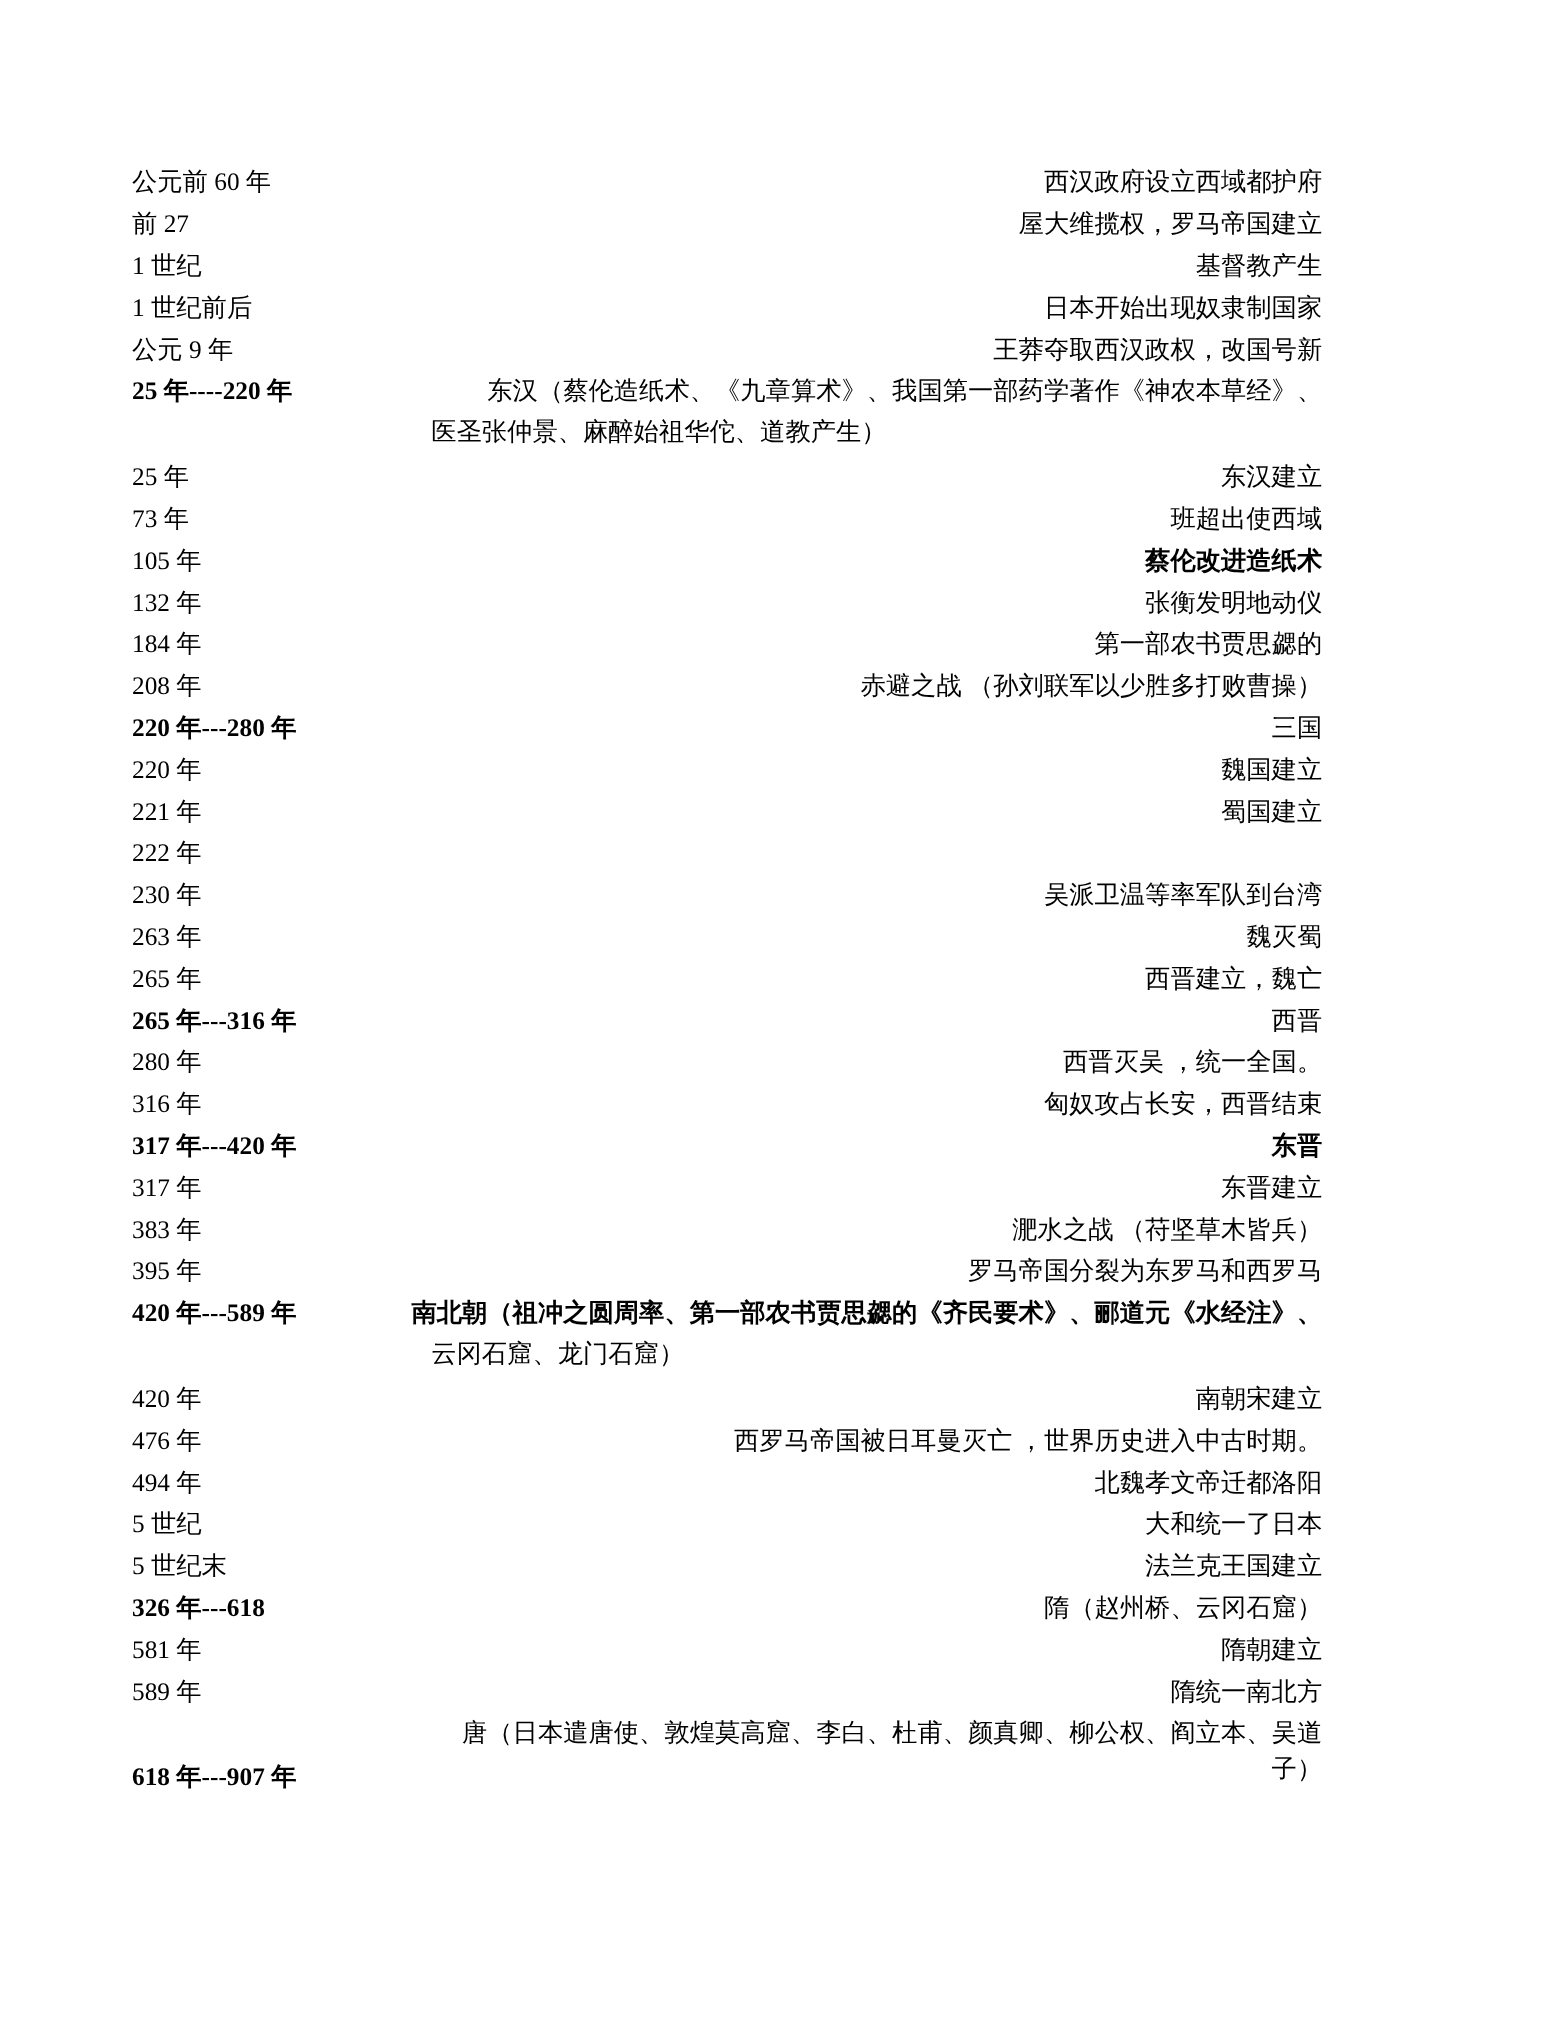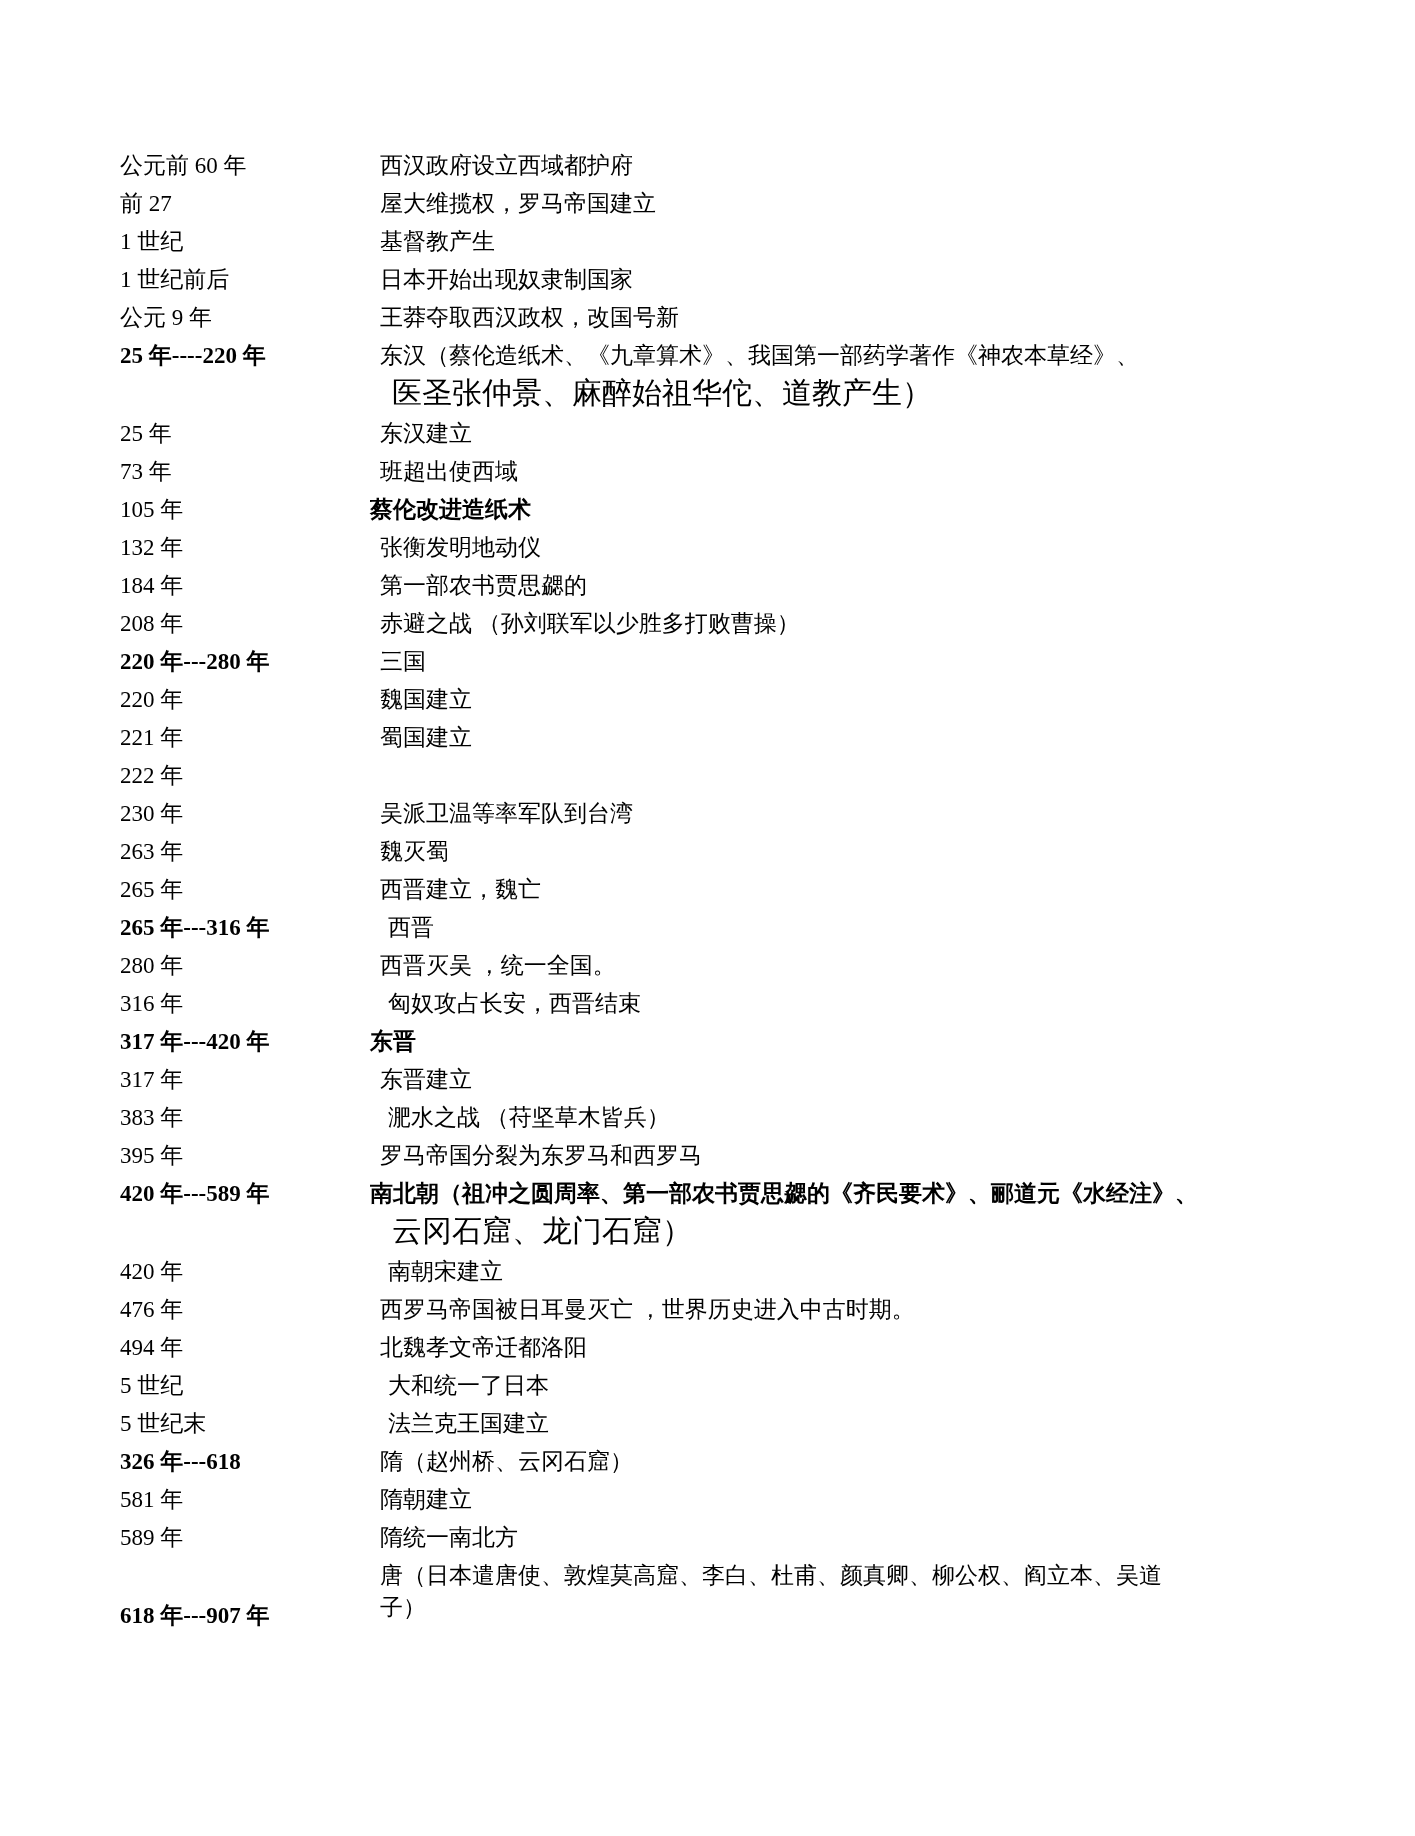--- a/index.html
+++ b/index.html
@@ -41,6 +41,7 @@
     flex: 1 1 auto;
     font-size: 23px;
     line-height: 32px;
+    text-align: right;
   }
   .bold .date, .bold .event {
     font-weight: bold;

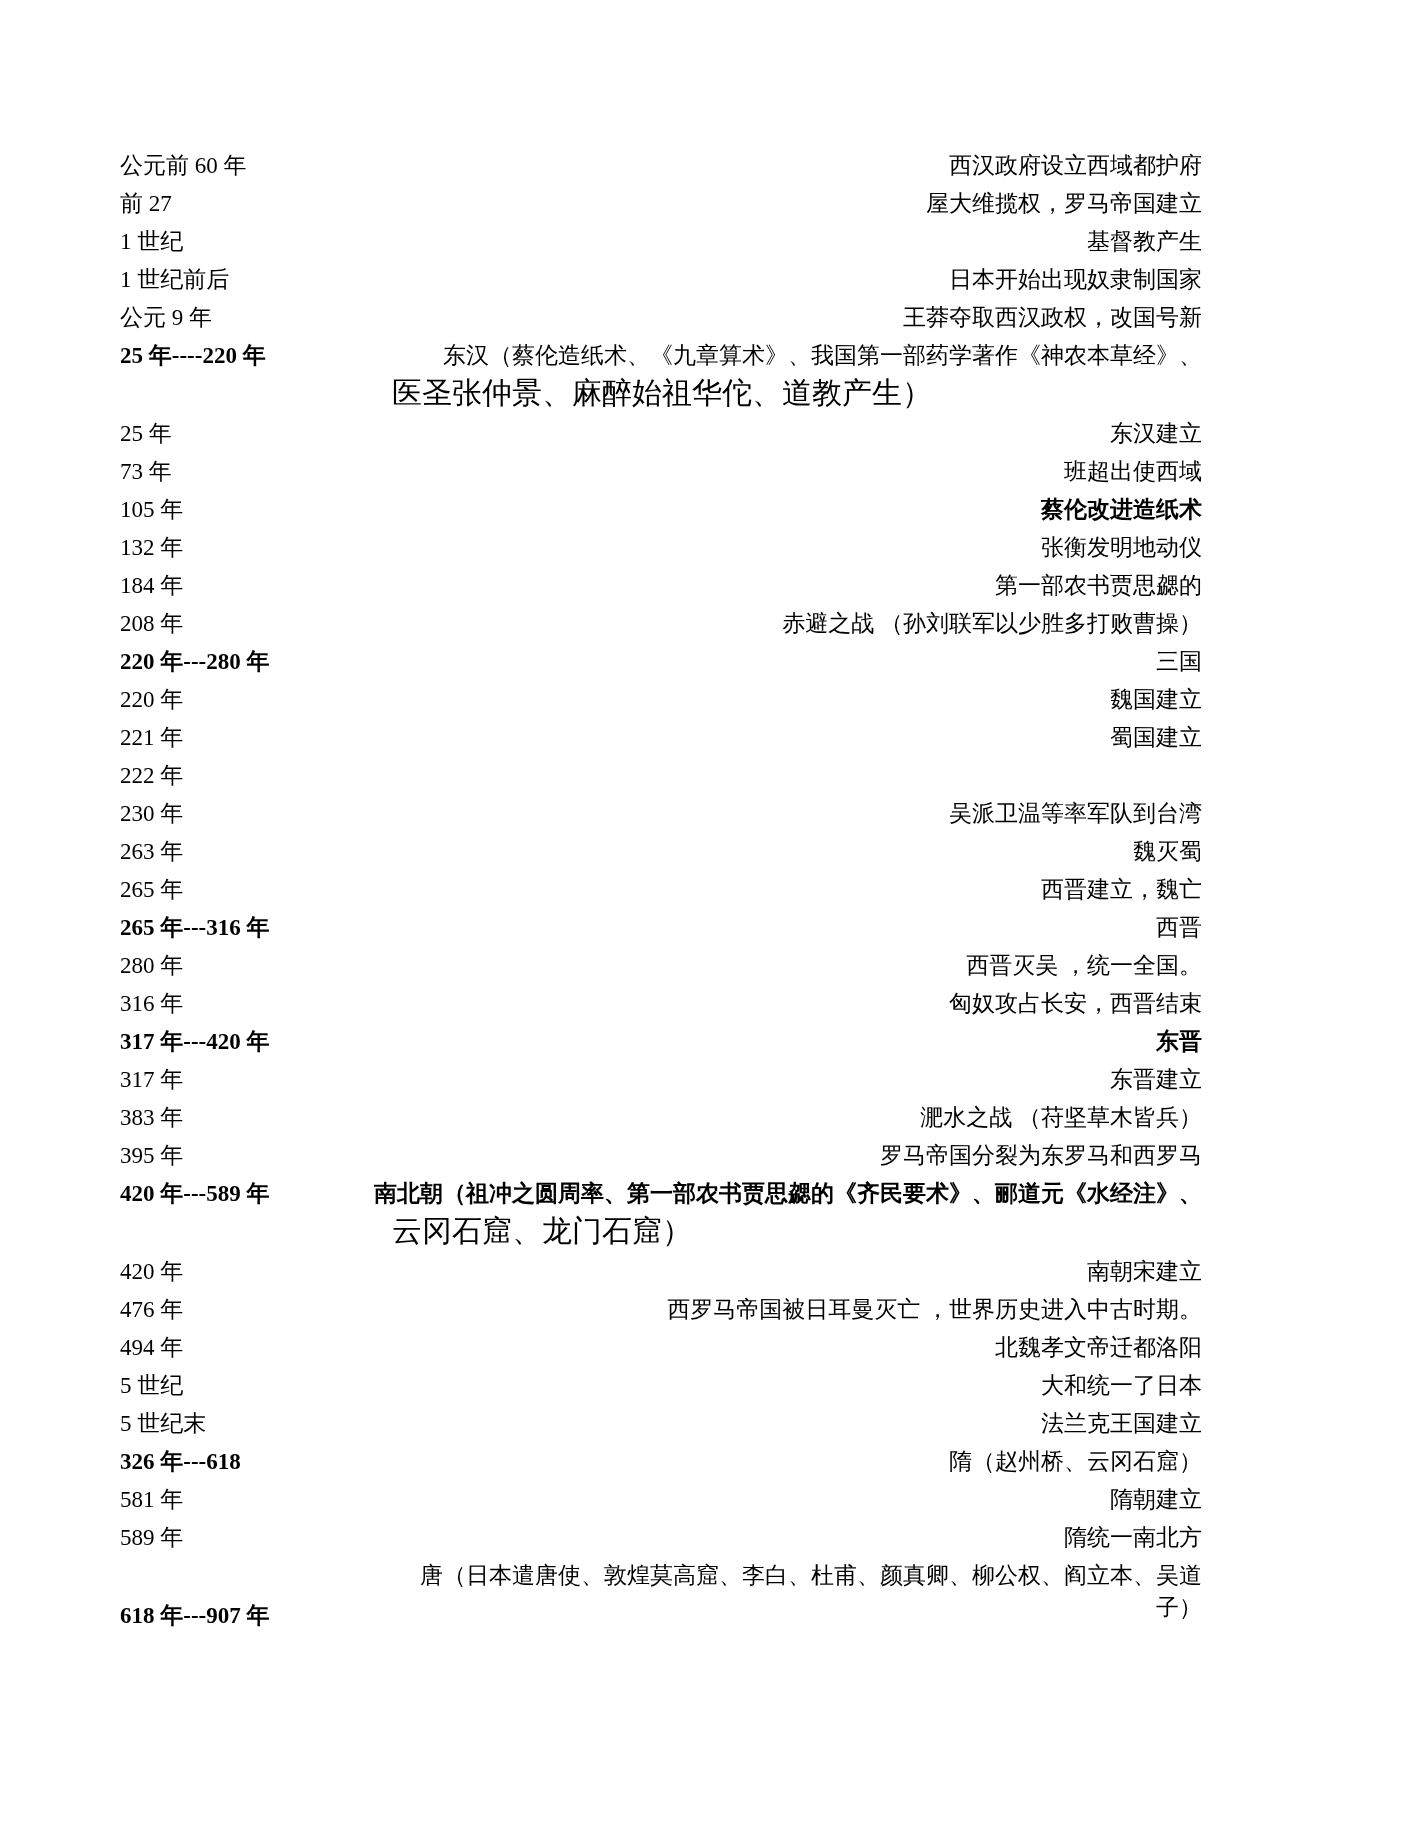--- a/index.html
+++ b/index.html
@@ -54,7 +54,7 @@
   .event.indent0 { padding-left: 0; font-weight: bold; }
   .cont {
     padding-left: 272px;
-    font-size: 30px;
+    font-size: 23px;
     line-height: 34px;
     margin-top: -2px;
     margin-bottom: 8px;

